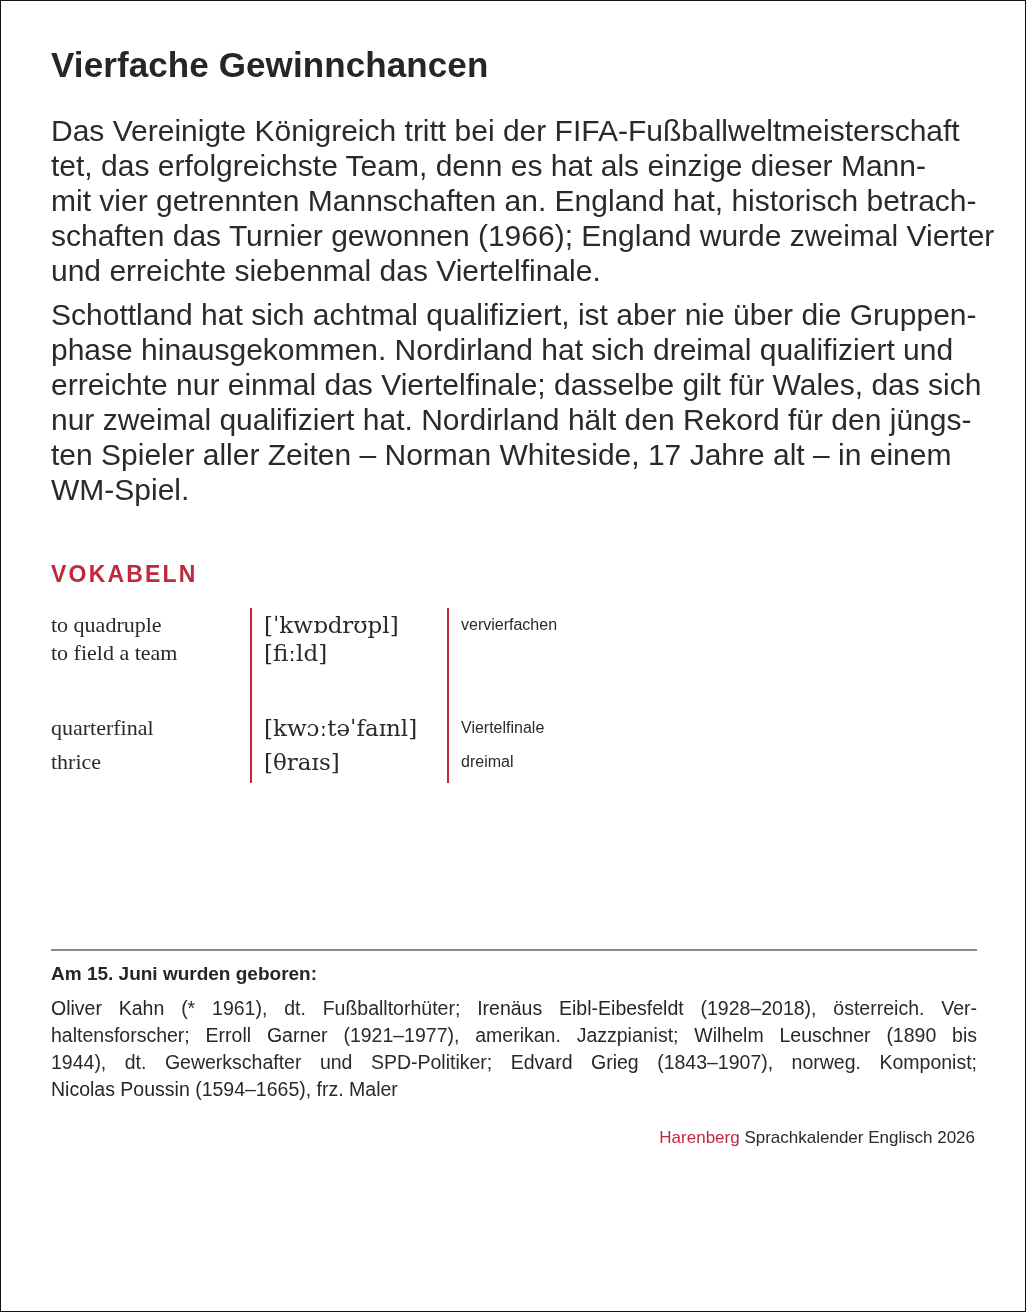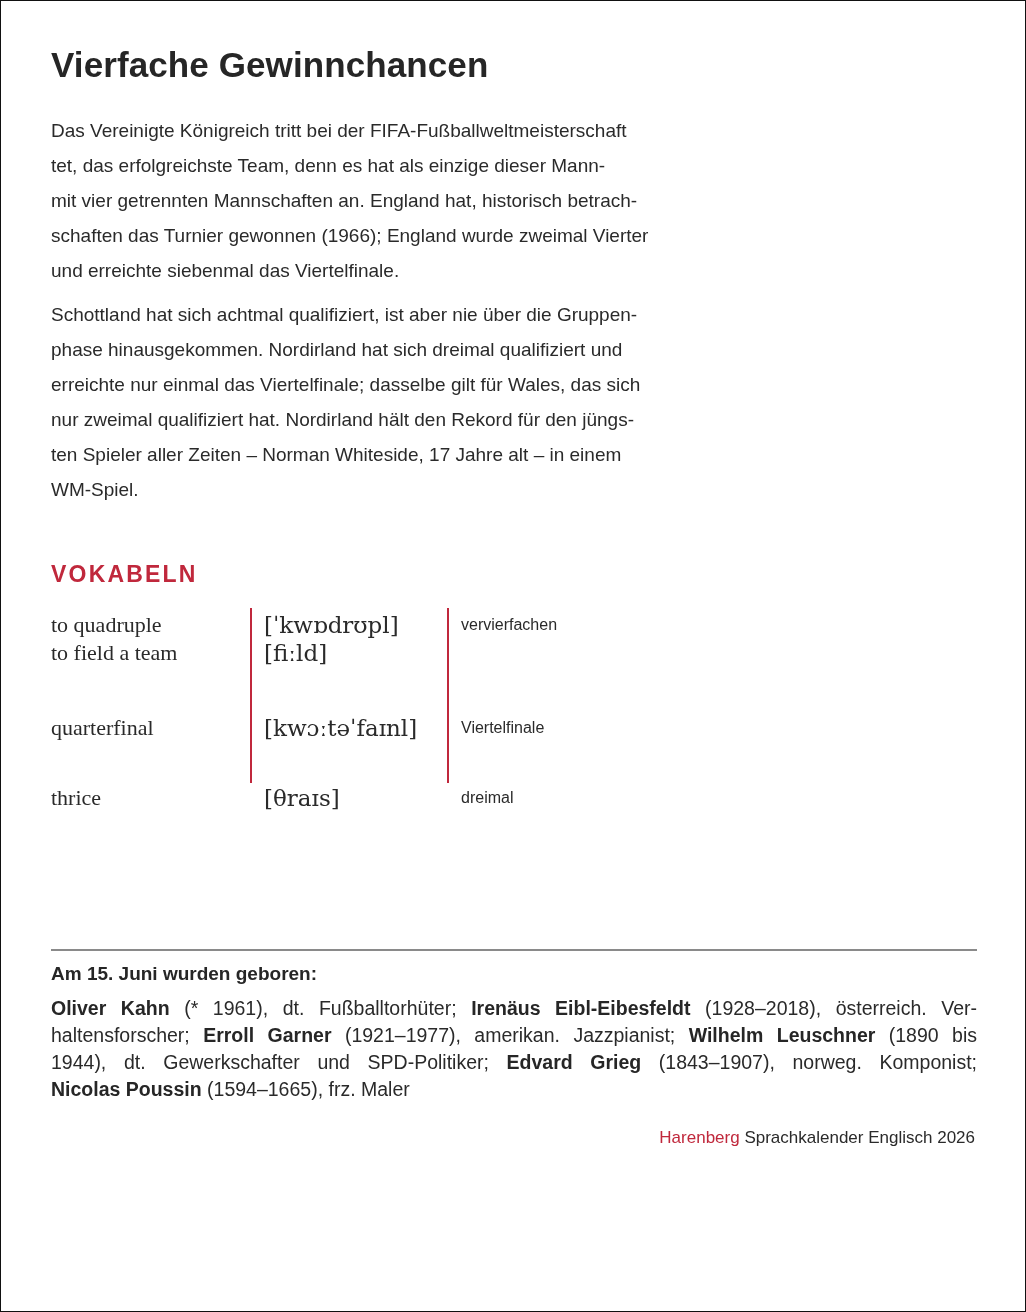--- a/index.html
+++ b/index.html
@@ -39,7 +39,7 @@
       left: 50px;
       width: 930px;
       font-family: "Liberation Sans", sans-serif;
-      font-size: 19px;
+      font-size: 30px;
       line-height: 35px;
       color: #2a2a2a;
     }

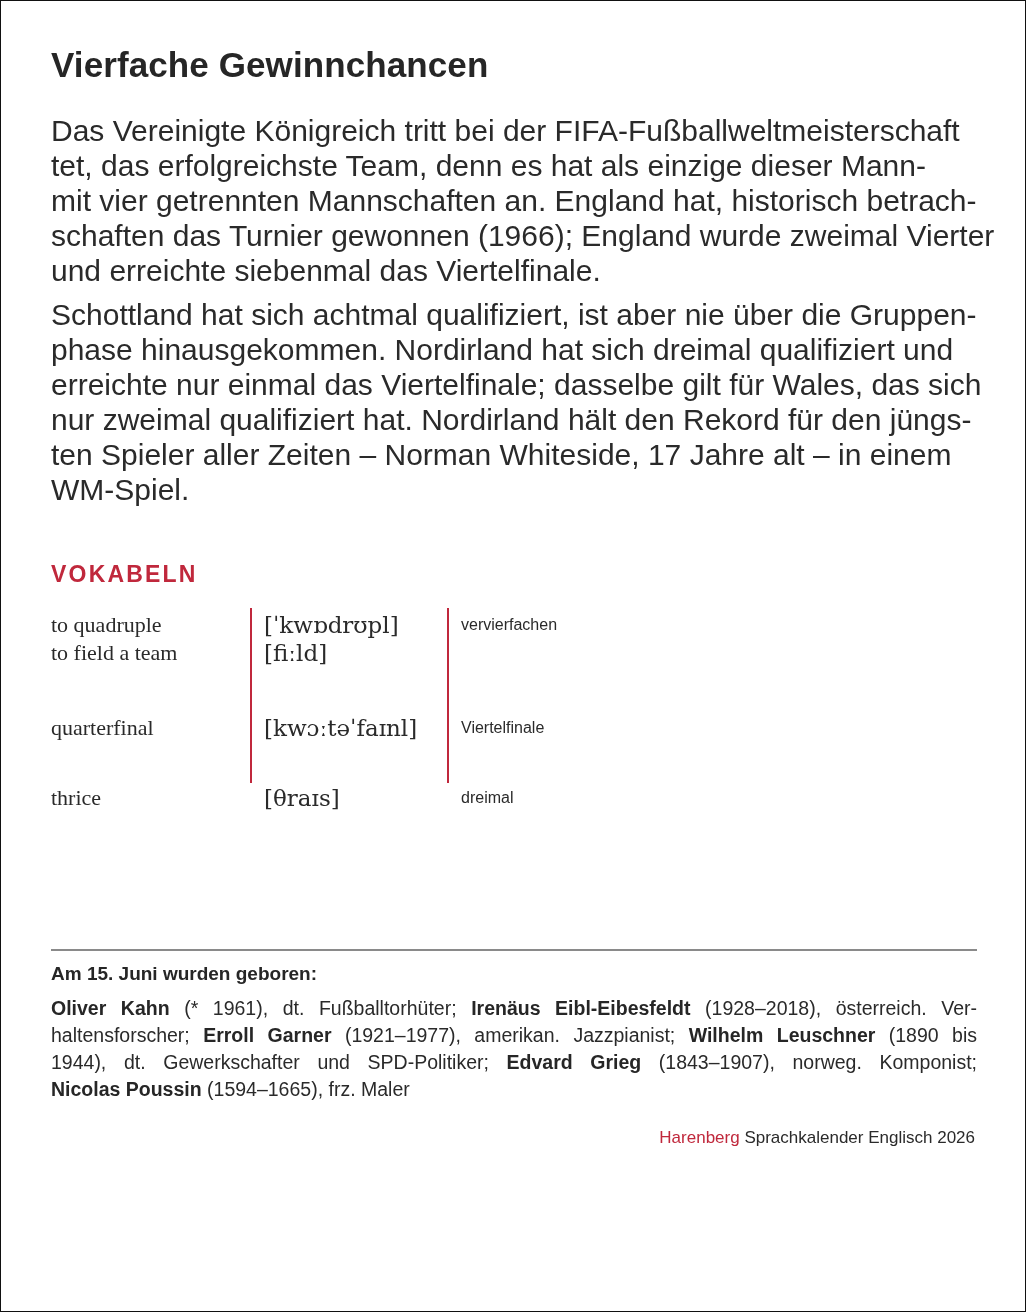--- a/index.html
+++ b/index.html
@@ -211,7 +211,7 @@
       <span class="de">Viertelfinale</span>
     </div>
 
-    <div class="row" style="top:137px;margin-top:36px;">
+    <div class="row" style="top:137px;">
       <span class="en">thrice</span>
       <span class="ipa">[θraɪs]</span>
       <span class="de">dreimal</span>

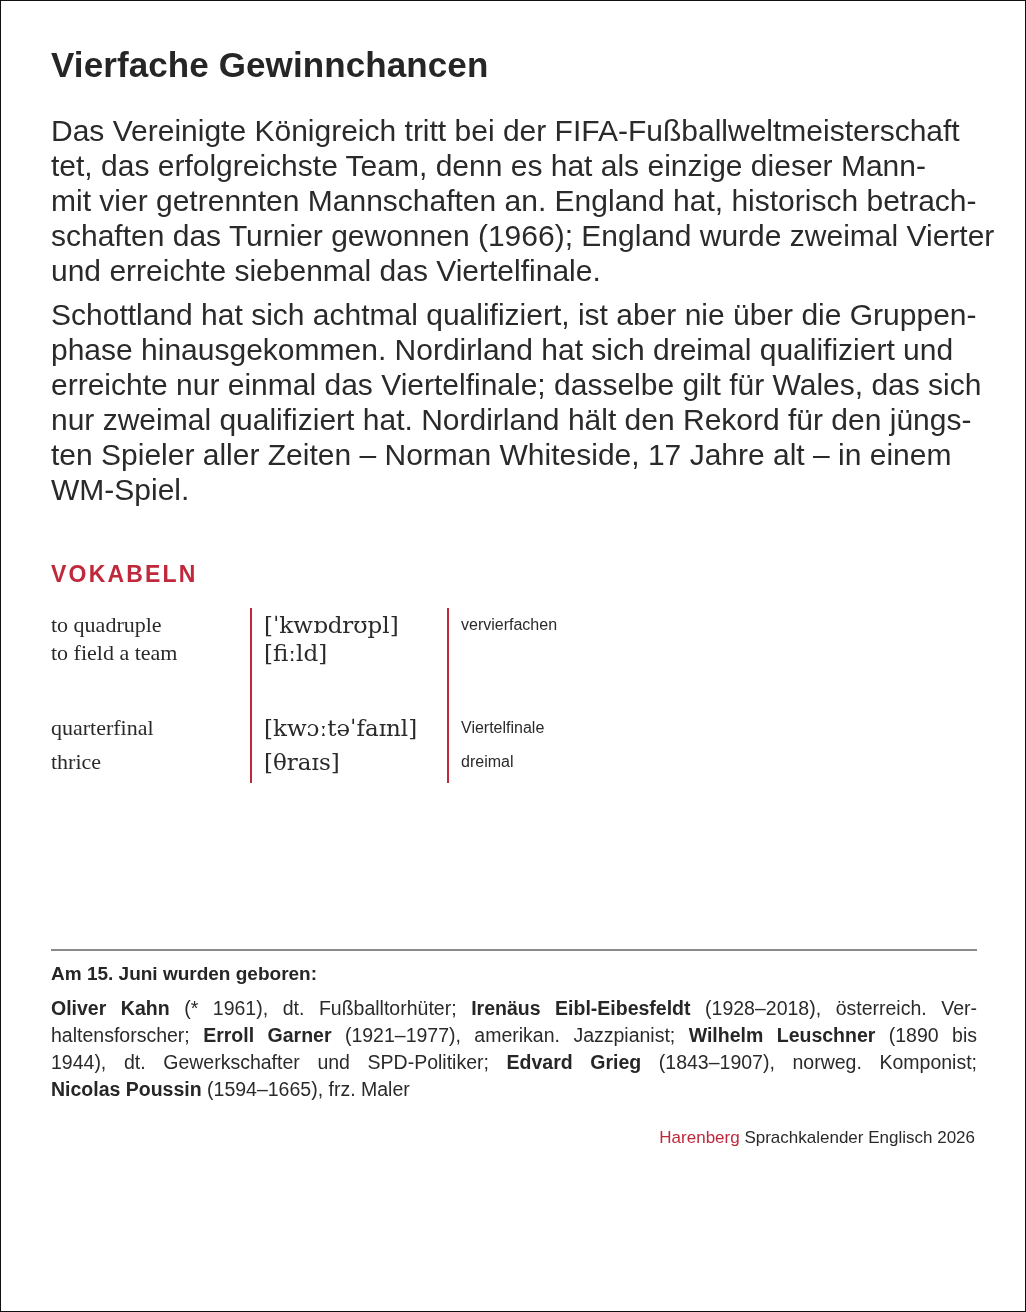--- a/index.html
+++ b/index.html
@@ -150,7 +150,7 @@
       white-space: nowrap;
     }
     .born-text .line.last { text-align-last: left; }
-    .born-text b { font-weight: bold; color: #262626; }
+    .born-text b { font-weight: normal; color: #262626; }
 
     .footer {
       position: absolute;

